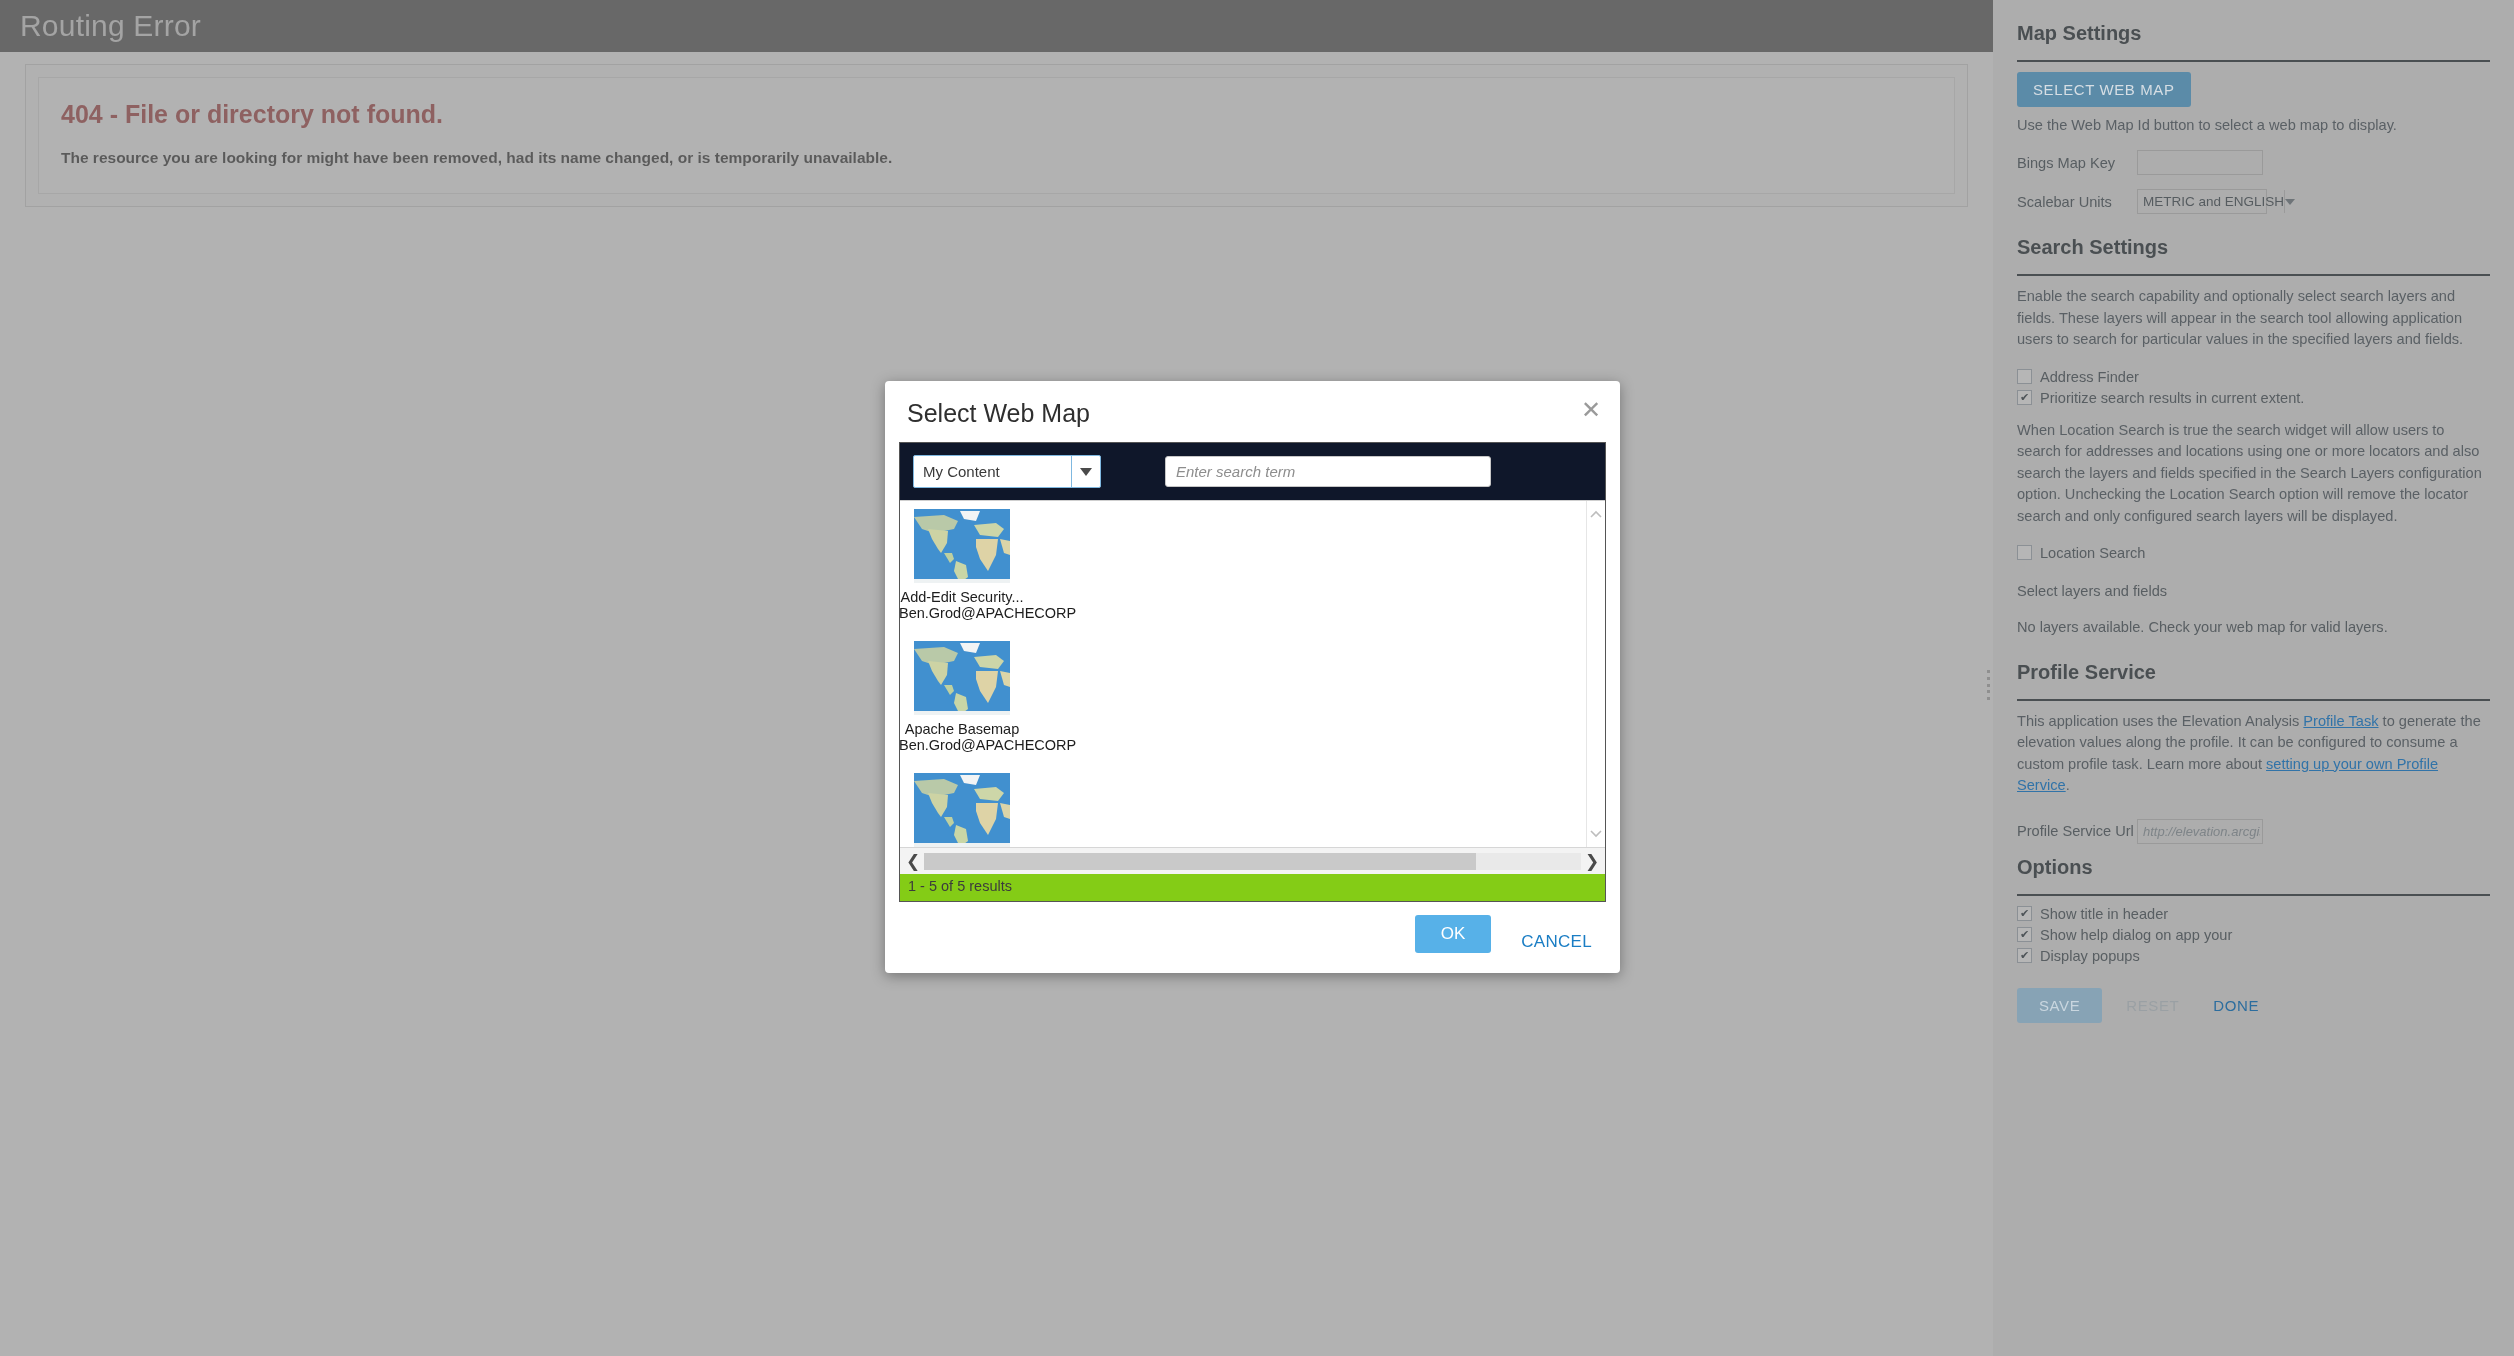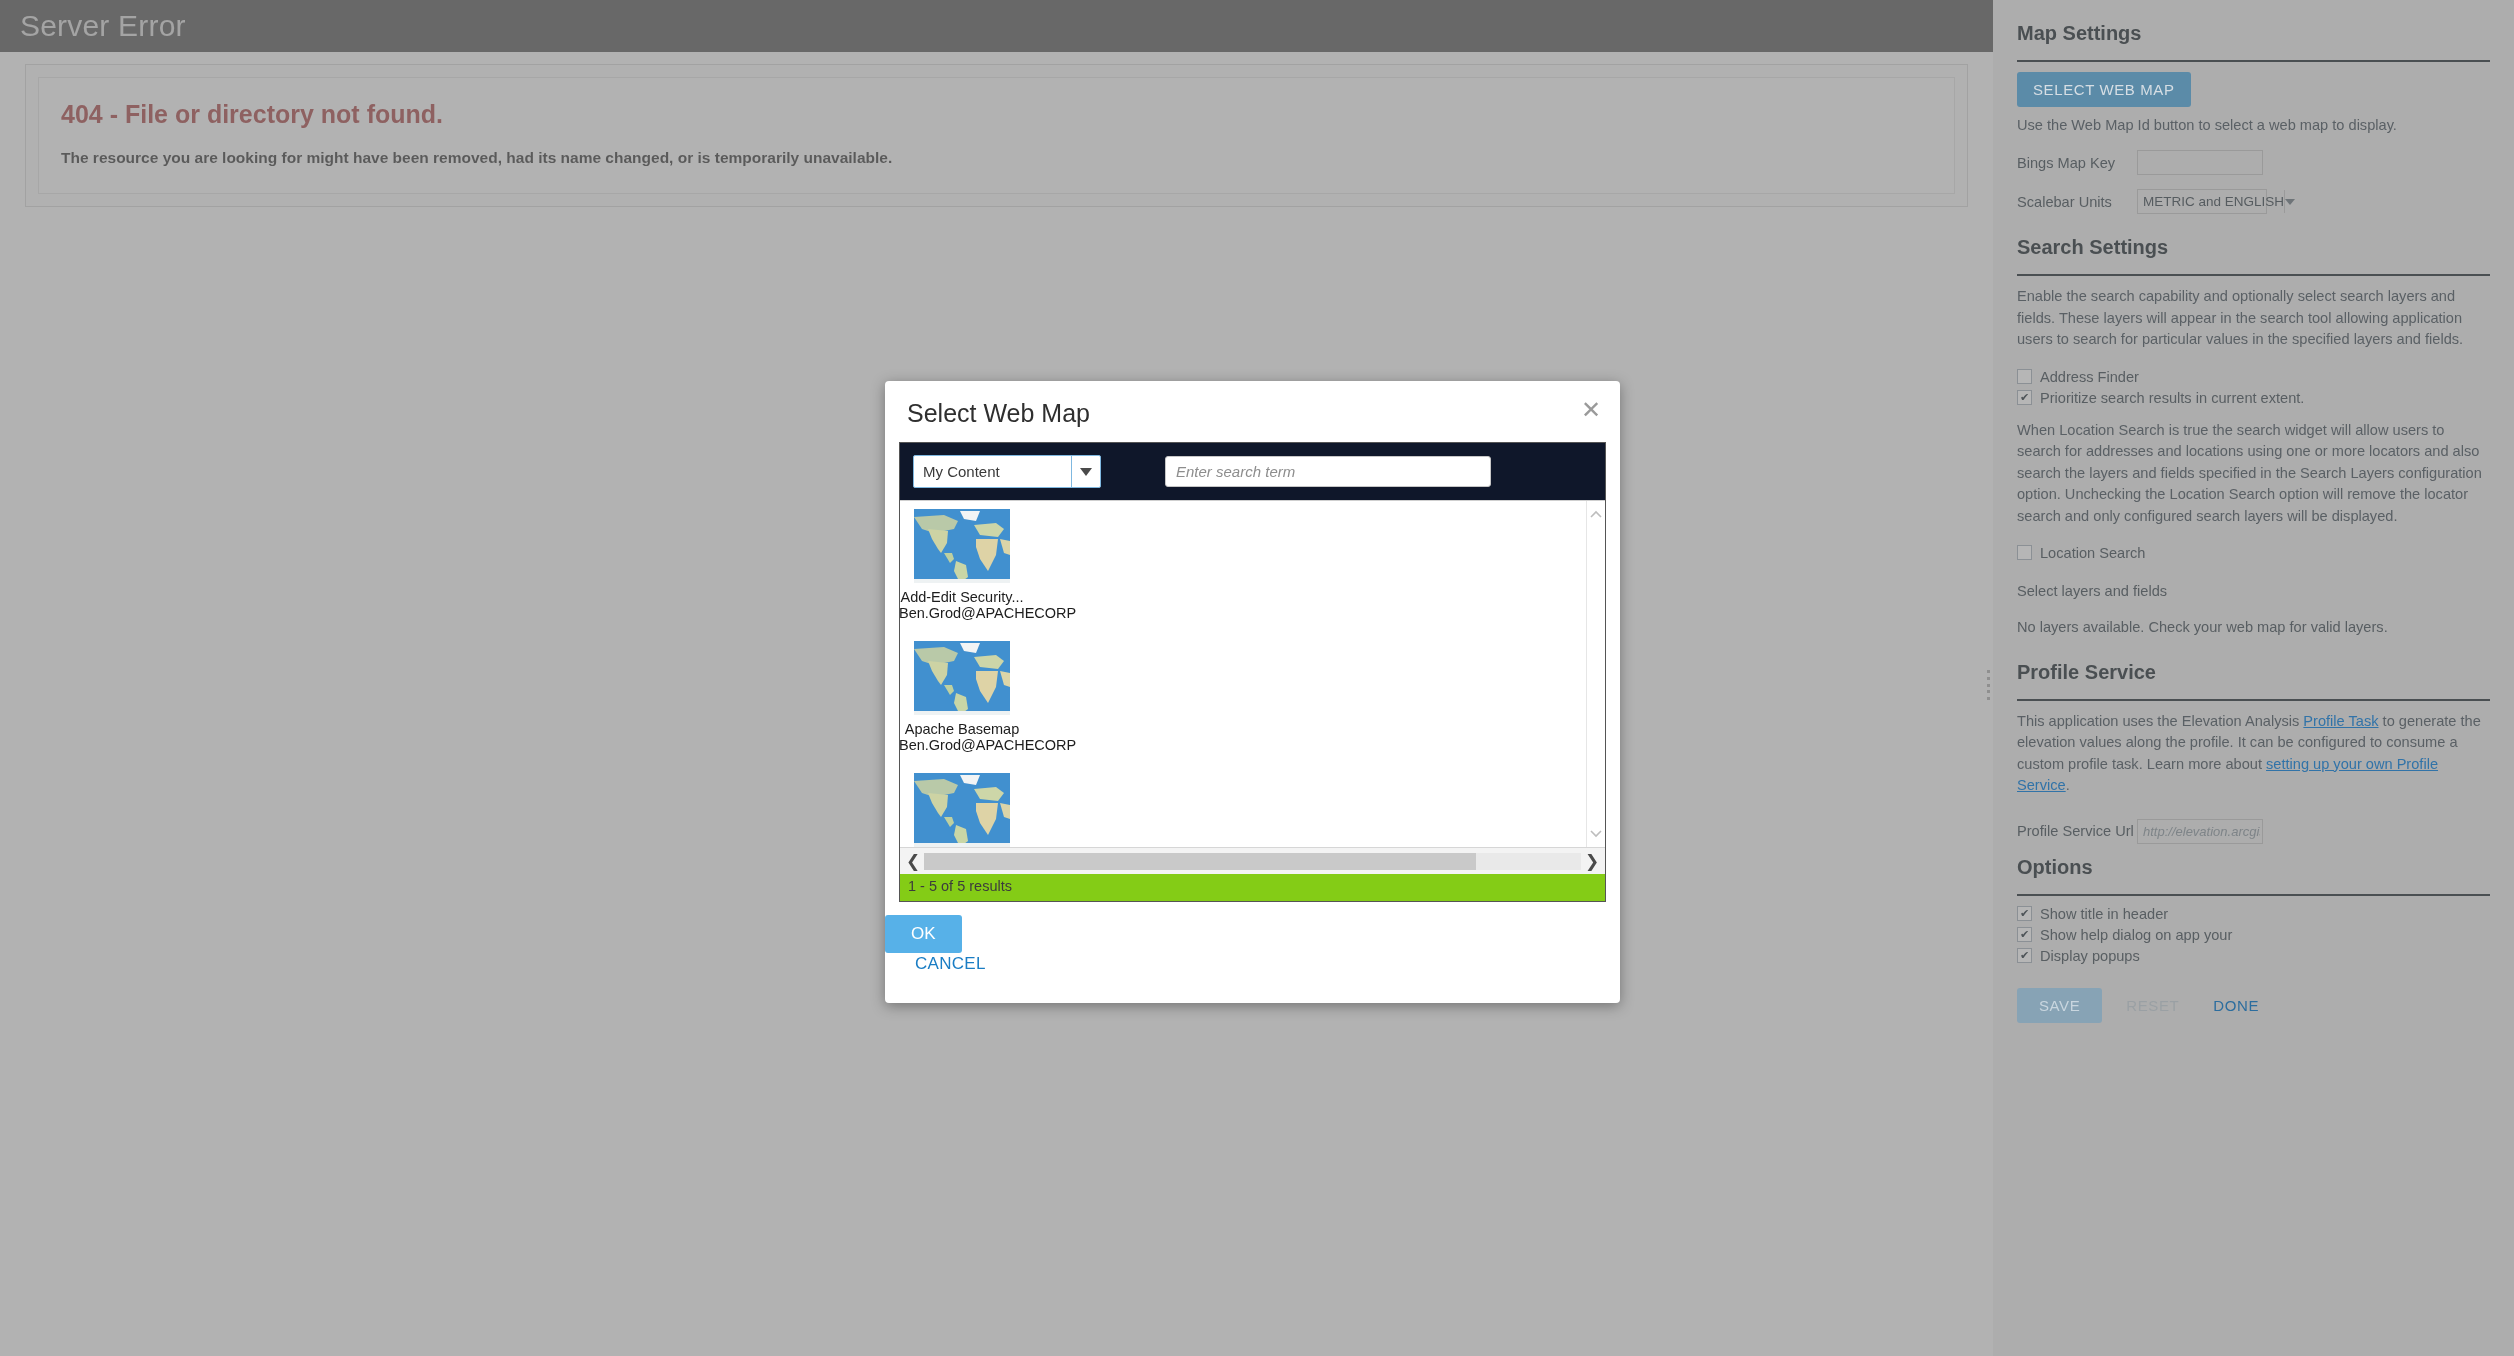--- a/index.html
+++ b/index.html
@@ -476,7 +476,7 @@
 
 <div id="error-page">
   <div id="error-header">
-    <span class="title">Server Error</span>
+    <span class="title">Routing Error</span>
   </div>
   <div id="error-outer">
     <div id="error-inner">

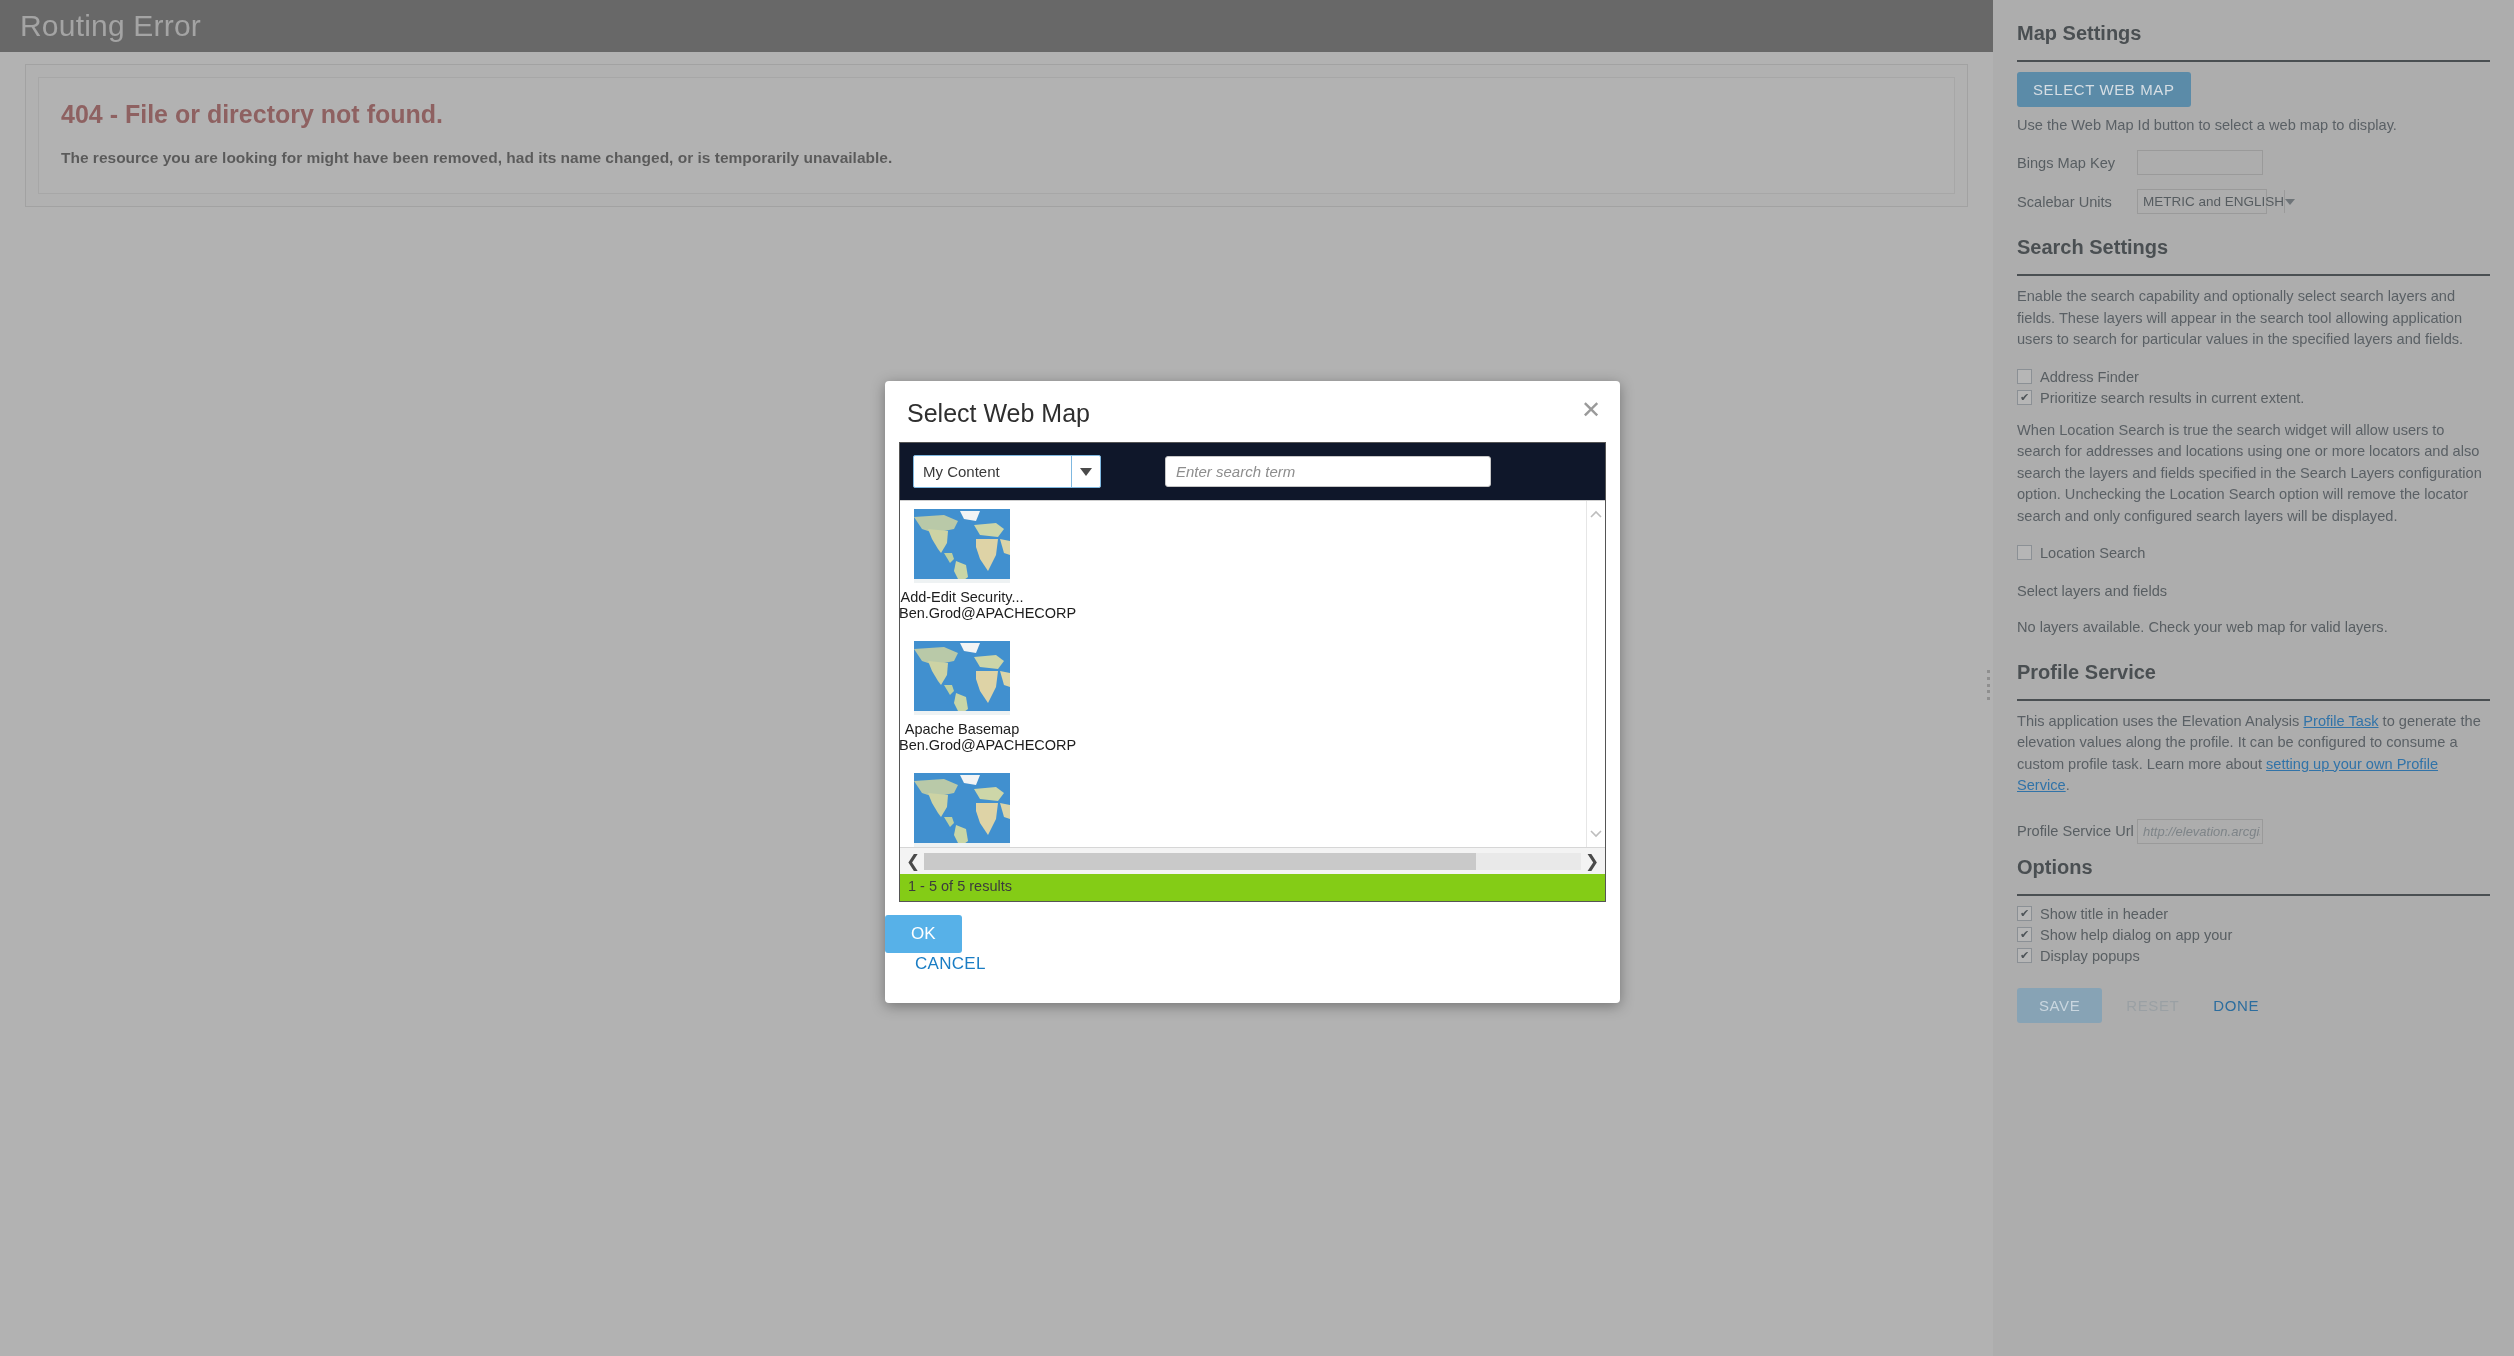--- a/index.html
+++ b/index.html
@@ -270,9 +270,8 @@
   #dialog-foot {
     display: flex;
     justify-content: flex-end;
-    align-items: flex-start;
-    padding: 13px 22px 28px 0;
-    flex-direction: column;
+    align-items: flex-end;
+    padding: 13px 22px 20px 0;
   }
   #ok-button {
     background: #57b1e8;

